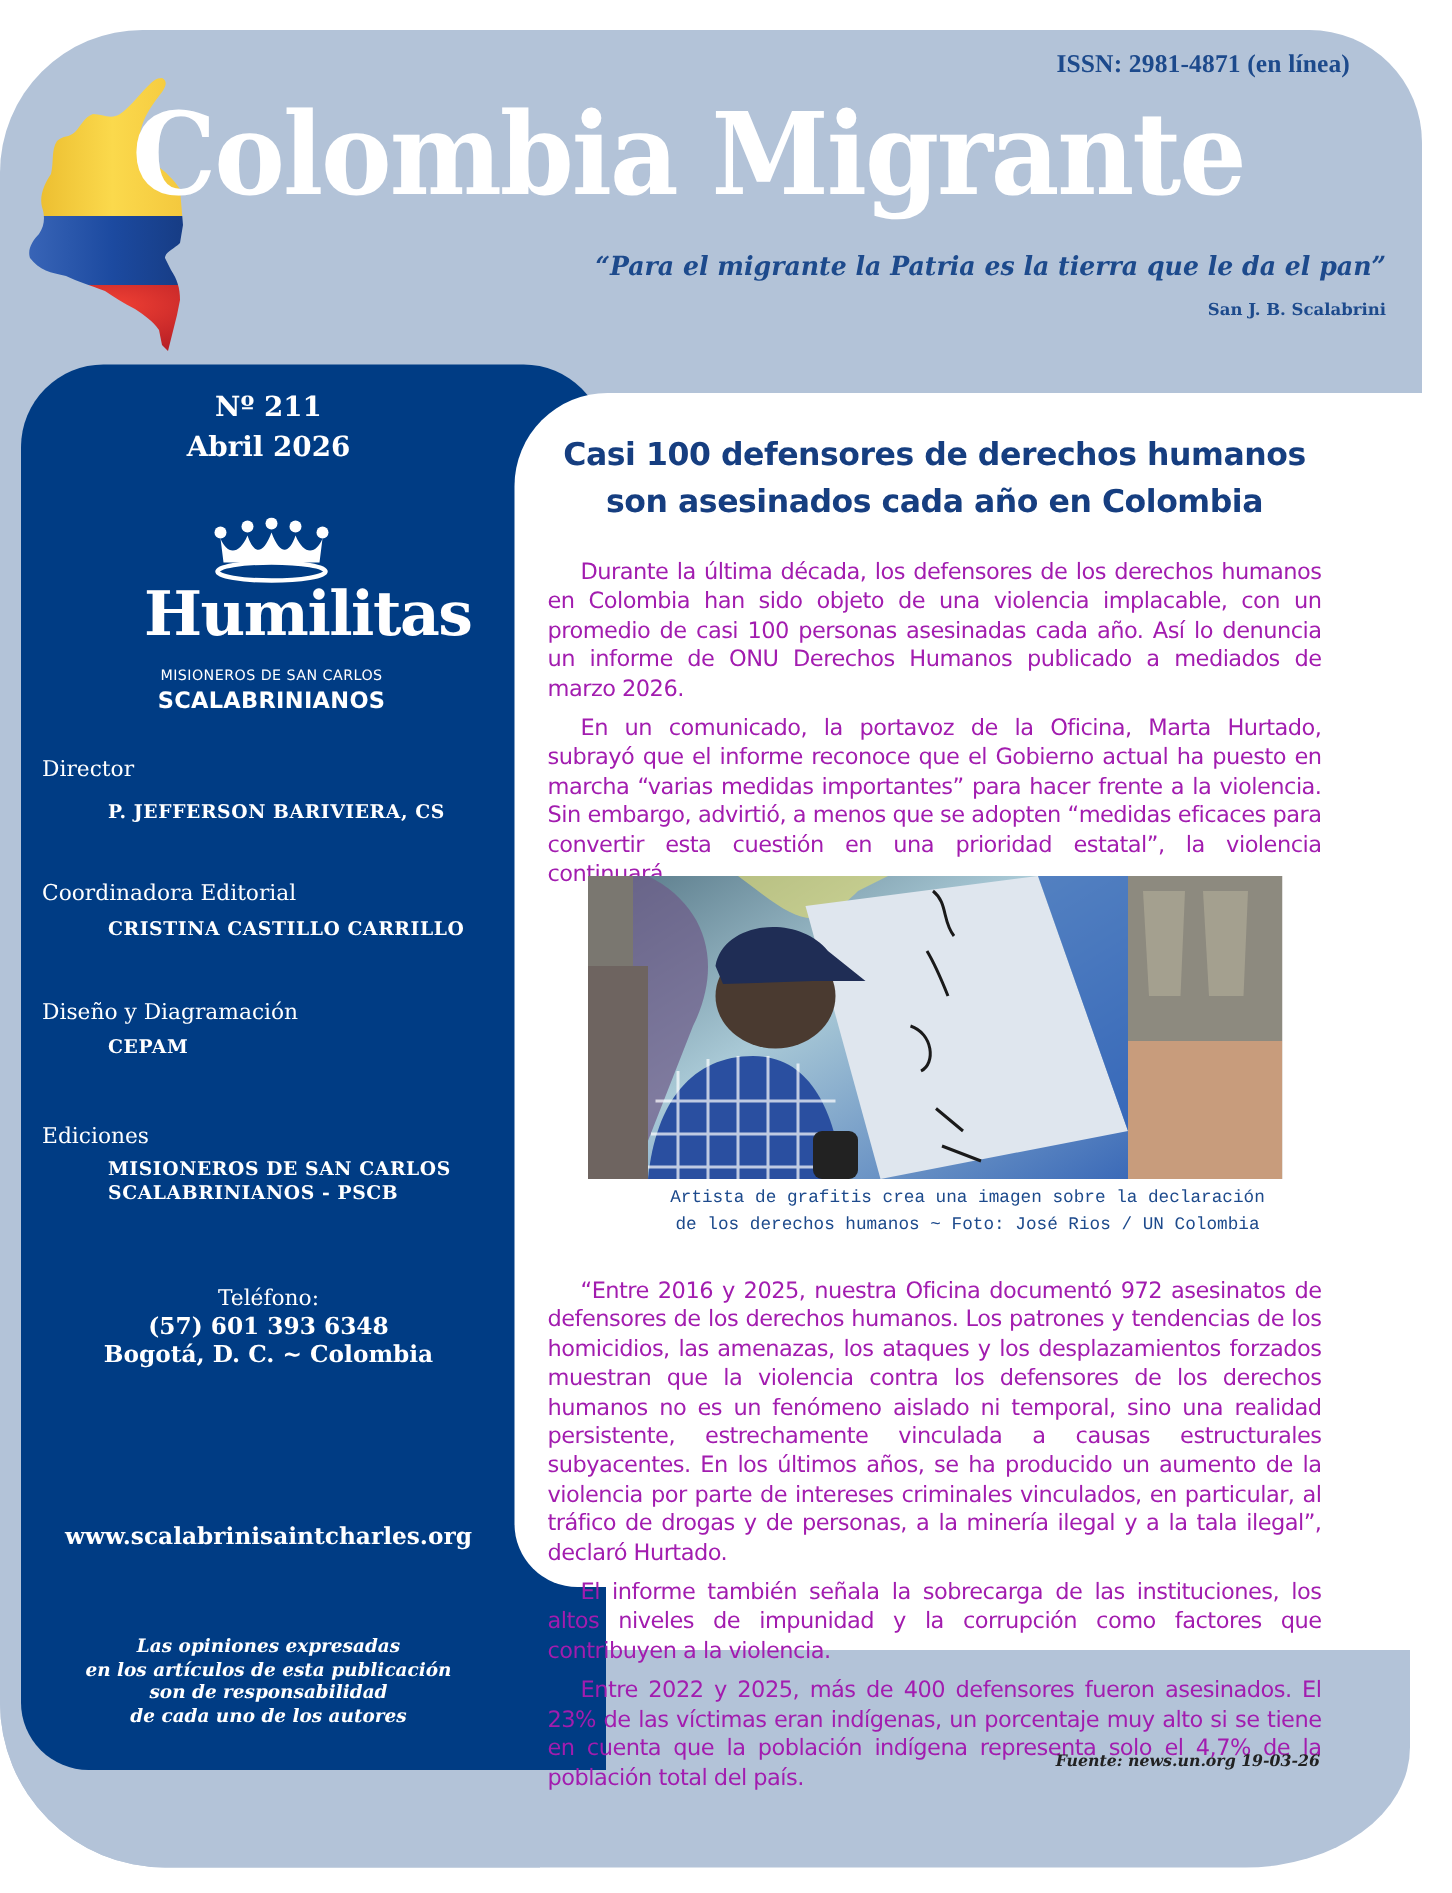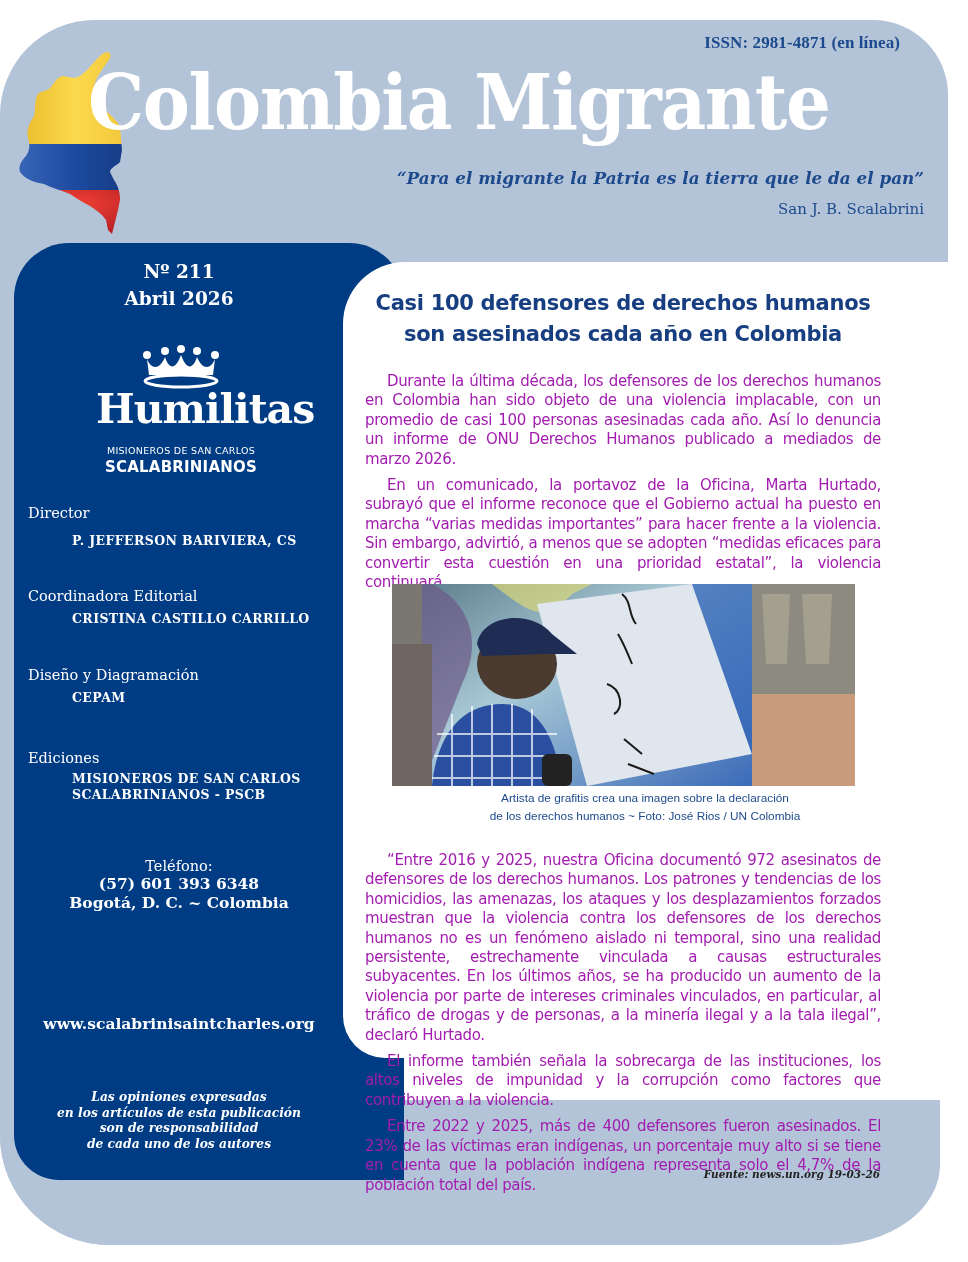--- a/index.html
+++ b/index.html
@@ -38,7 +38,7 @@
   }
   .motto-author {
     position:absolute; right:44px; top:200px; font-family:"DejaVu Serif", serif;
-    font-weight:normal; font-size:15px; color:#1d4a8c;margin-left:16px;
+    font-weight:bold; font-size:11px; color:#1d4a8c;margin-left:16px;
   }
 
   

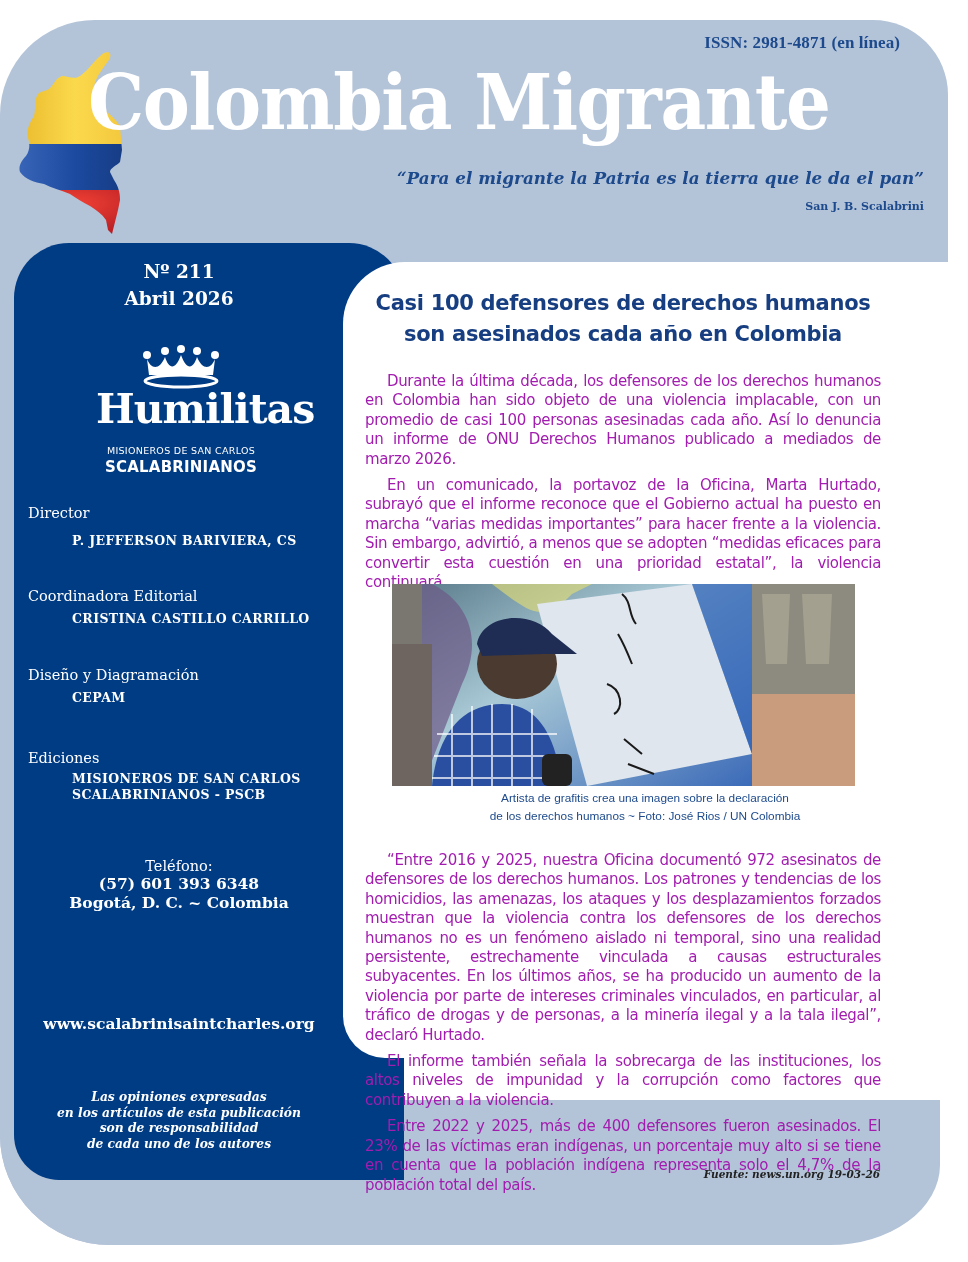--- a/index.html
+++ b/index.html
@@ -102,7 +102,7 @@
   }
   .caption {
     position:absolute; left:0; top:528px; width:560px; text-align:center; color:#1d4a8c;
-    font-family:Liberation Sans, sans-serif; font-size:11.8px; line-height:17.5px;padding-left:44px;
+    font-family:Liberation Mono, monospace; font-size:11.8px; line-height:17.5px;padding-left:44px;
   }
   .source {
     position:absolute; right:88px; top:906px; font-family:"DejaVu Serif", serif; font-style:italic;

